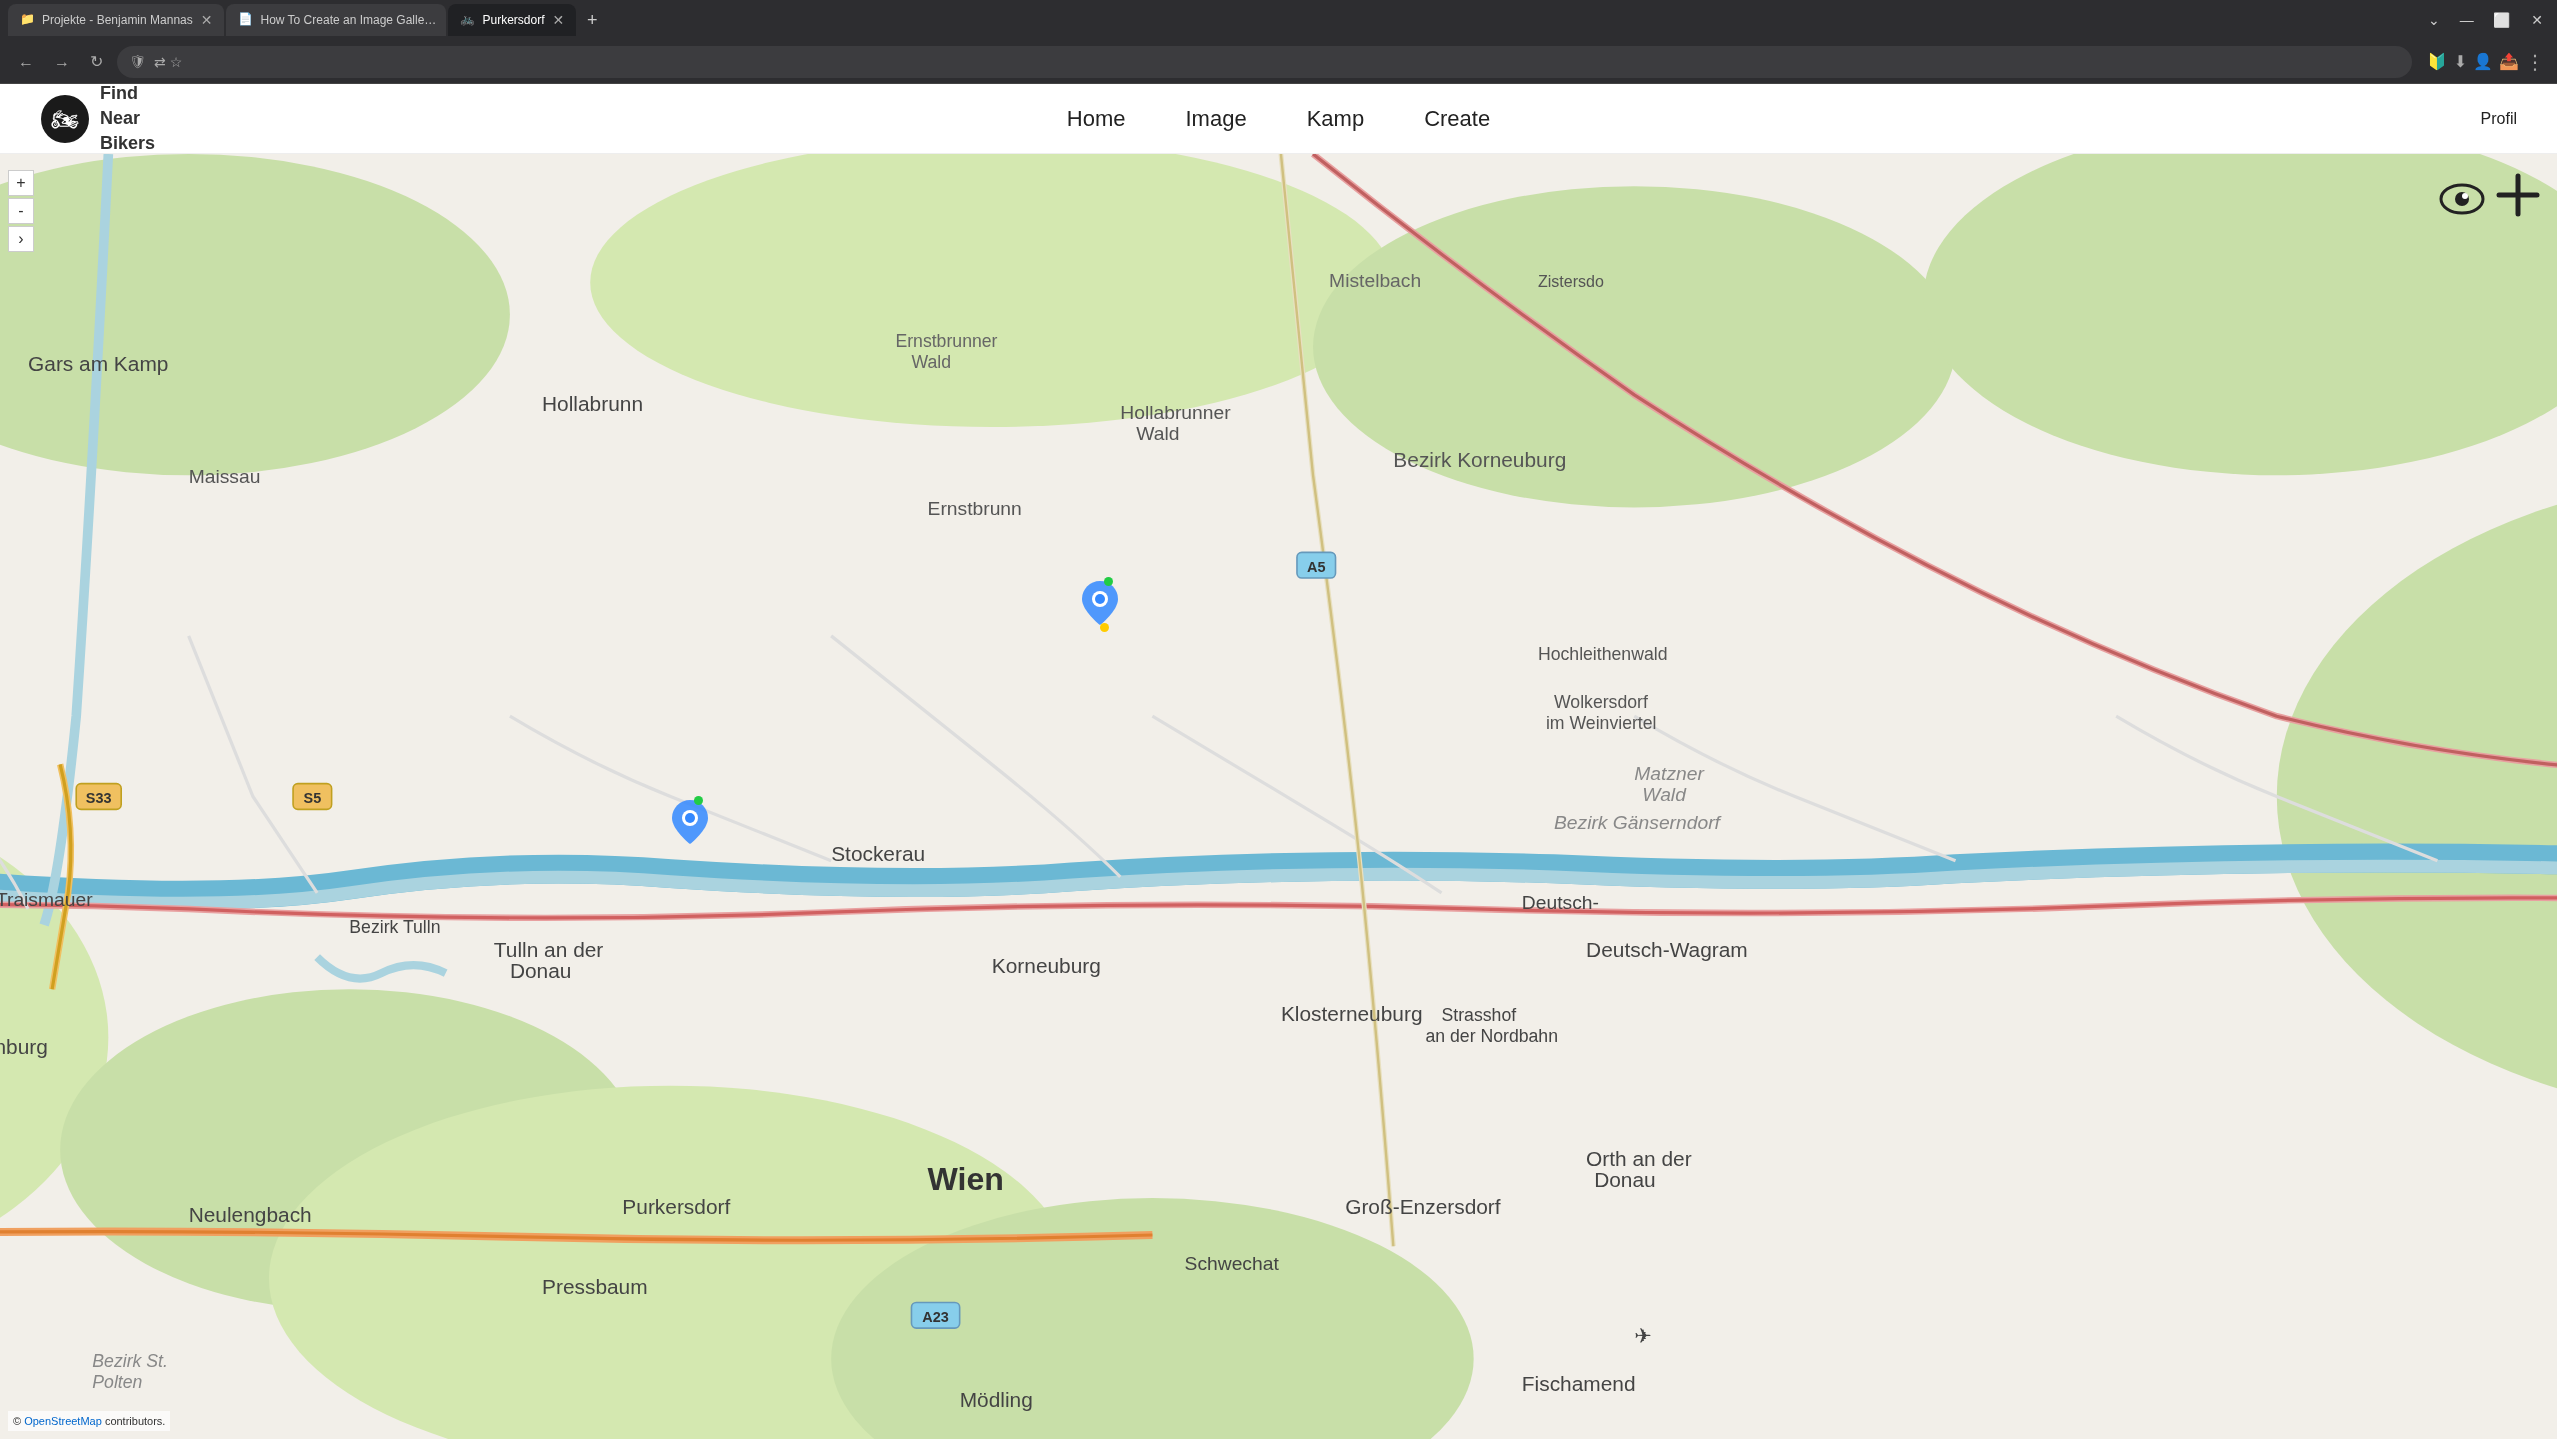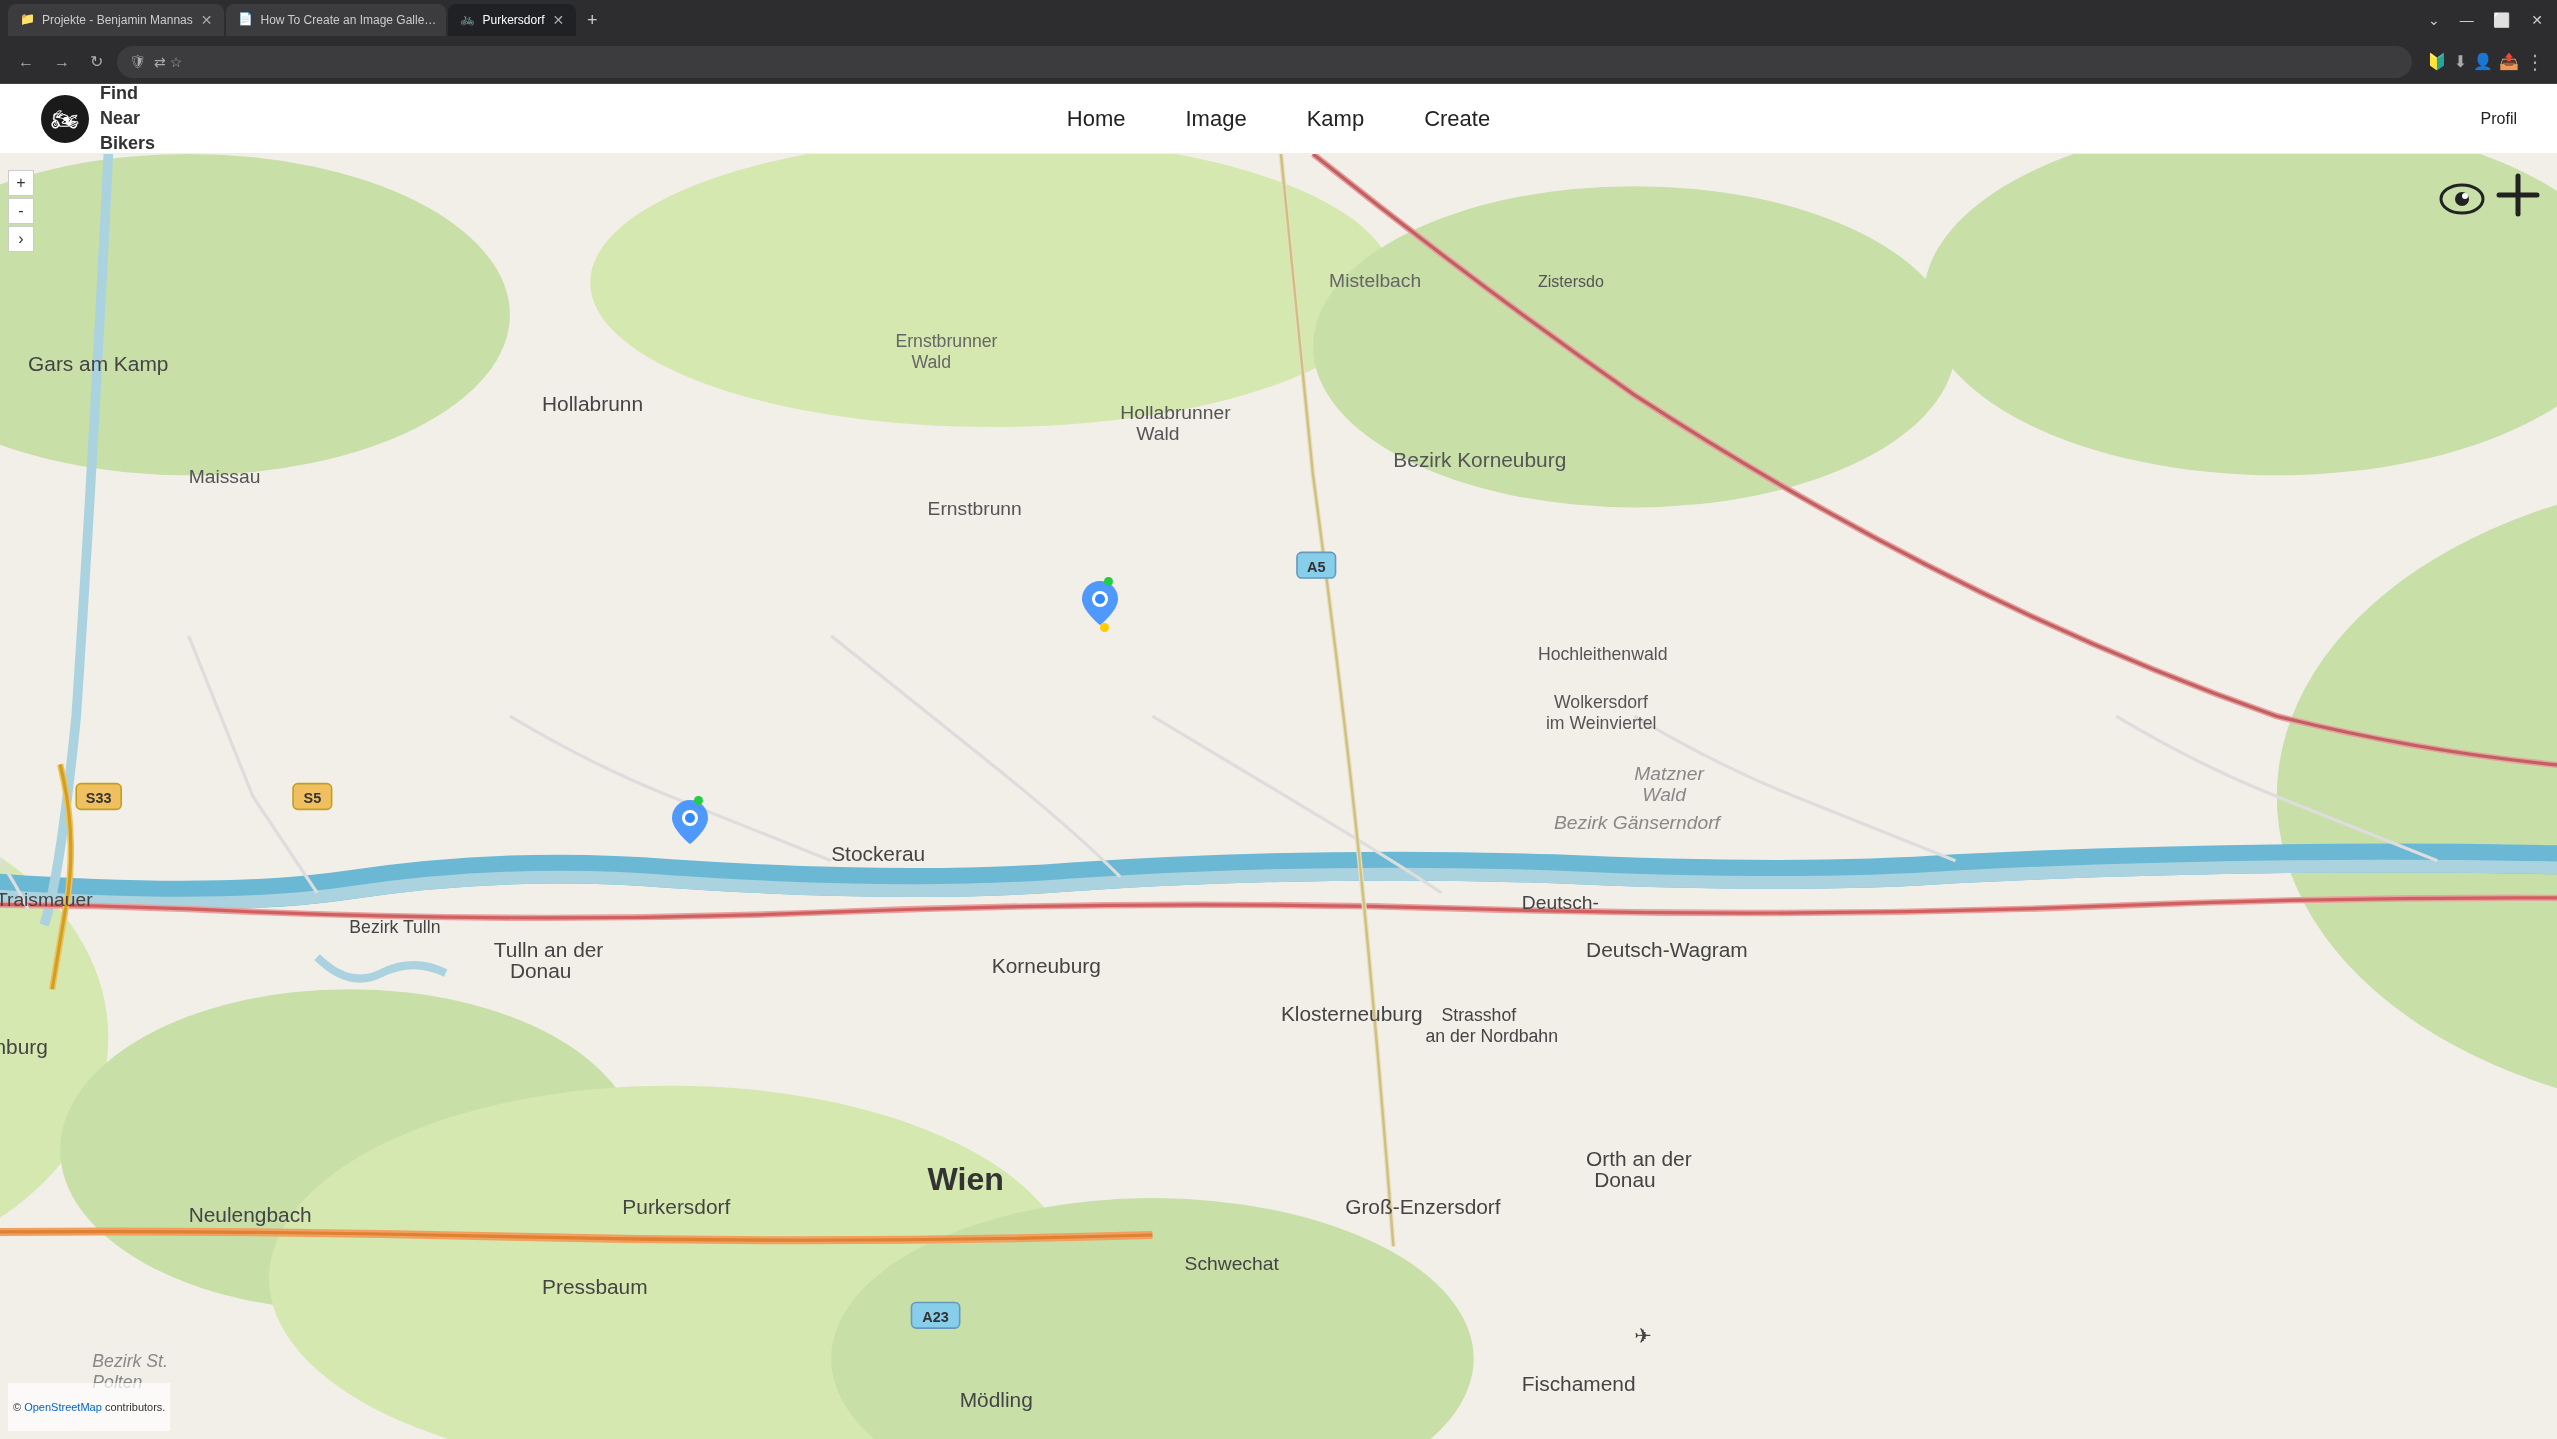--- a/index.html
+++ b/index.html
@@ -257,7 +257,7 @@
       font-size: 11px;
       color: #333;
       background: rgba(255,255,255,0.7);
-      padding: 18px 5px;
+      padding: 4px 5px;
       z-index: 10;
       text-align: right;
     }

